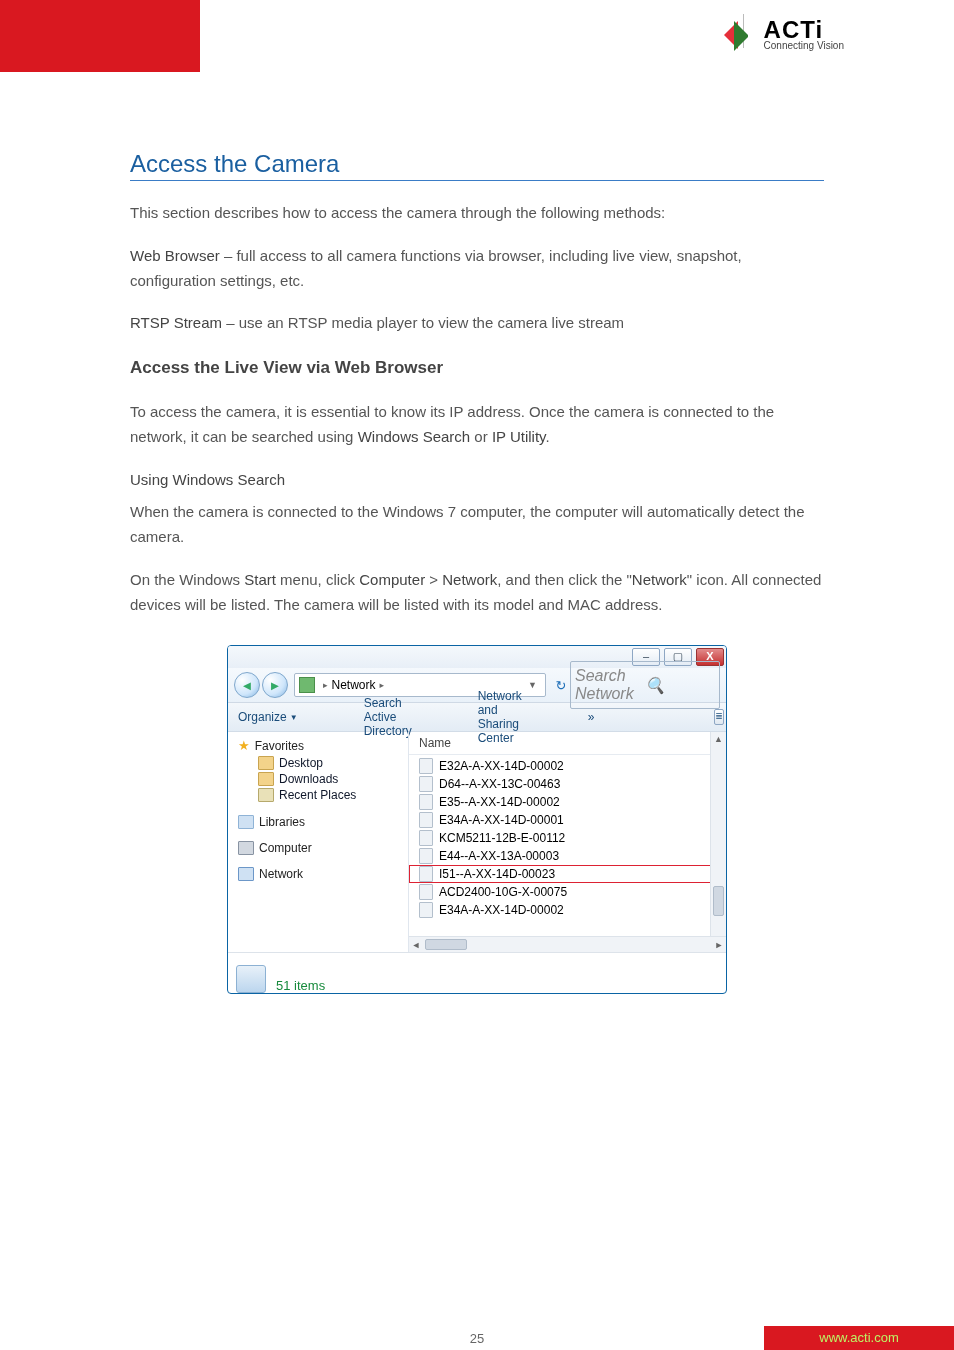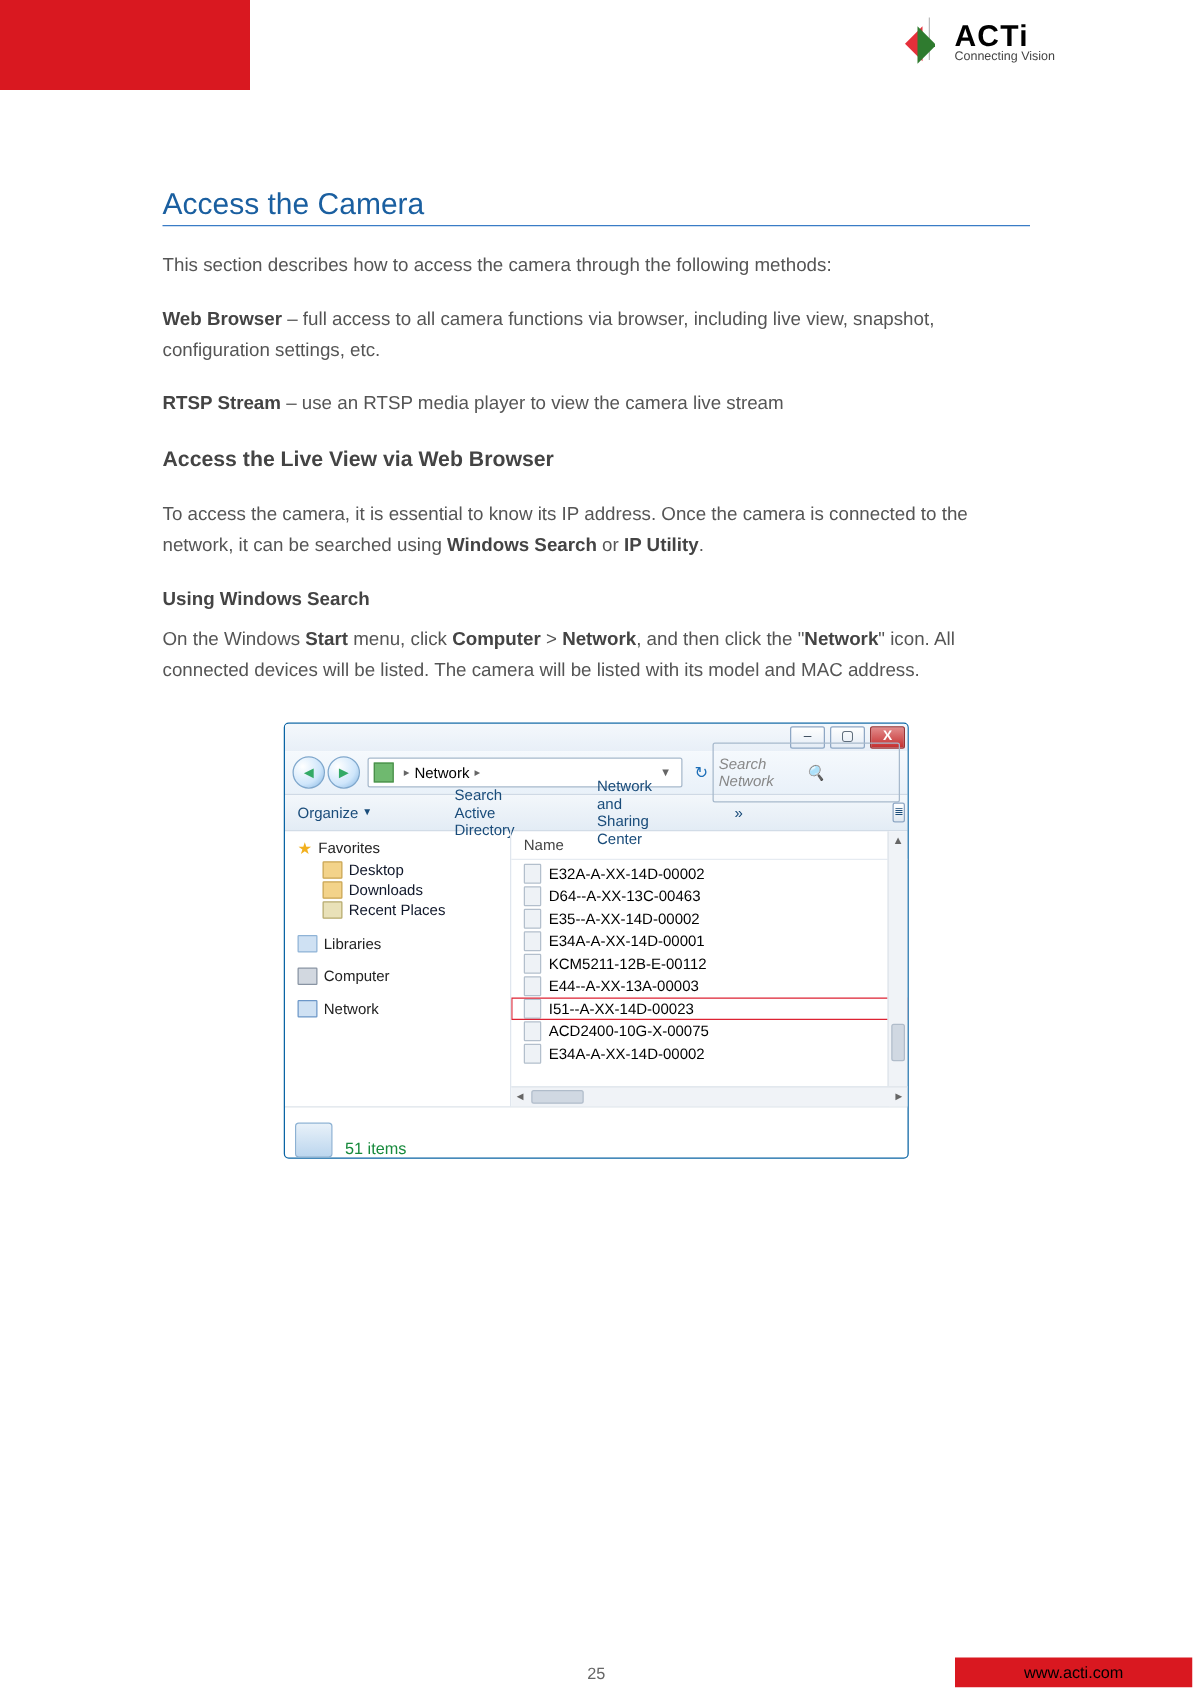--- a/index.html
+++ b/index.html
@@ -18,7 +18,7 @@
   h1 { font-size: 24px; font-weight: 400; color:#1a5fa0; margin:0 0 2px 0; border:none;}
   .hr { height:1px; background:#3a7cc6; margin-bottom:20px;}
   p { font-size: 15px; line-height: 1.65; color:#555; margin: 0 0 18px 0; }
-  .bold { font-weight:700; color:#444; }
+  .bold { font-weight:400; color:#444; }
   .sub { font-size: 17px; font-weight:700; color:#444; margin-top:8px; }
   .win { margin: 28px auto 0 auto; width: 500px; font-family: "Segoe UI","Tahoma",Arial,sans-serif; color:#000; }
   .win-frame { border:1px solid #0a64a4; border-radius:4px; overflow:hidden; background:#fff;}

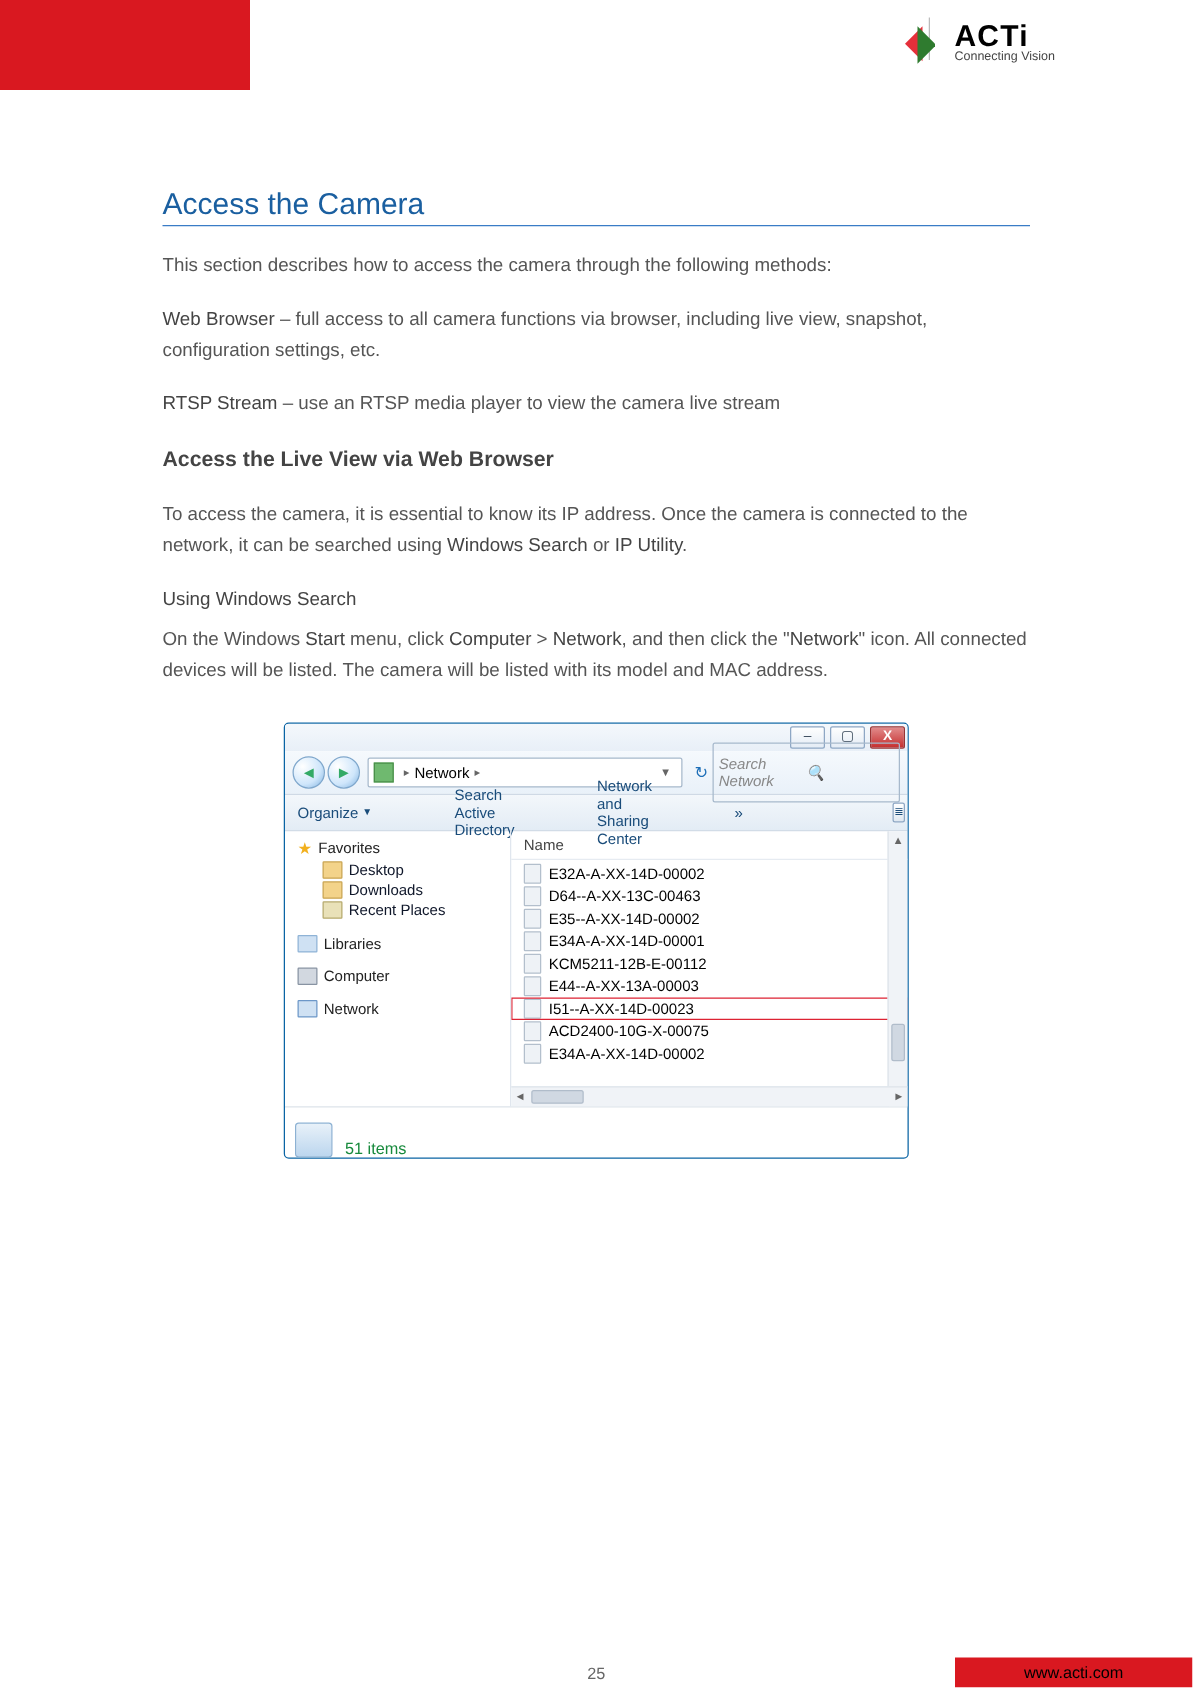--- a/index.html
+++ b/index.html
@@ -110,6 +110,7 @@
     </p>
 
     <p class="bold" style="margin-bottom:8px;">Using Windows Search</p>
+    <p>When the camera is connected to the Windows 7 computer, the computer will automatically detect the camera.</p>
     <p>
       <span>On the Windows </span><span class="bold">Start</span><span> menu, click </span><span class="bold">Computer</span><span> &gt; </span><span class="bold">Network</span><span>, and then click the "</span><span class="bold">Network</span><span>" icon. All connected devices will be listed. The camera will be listed with its model and MAC address.</span>
     </p>

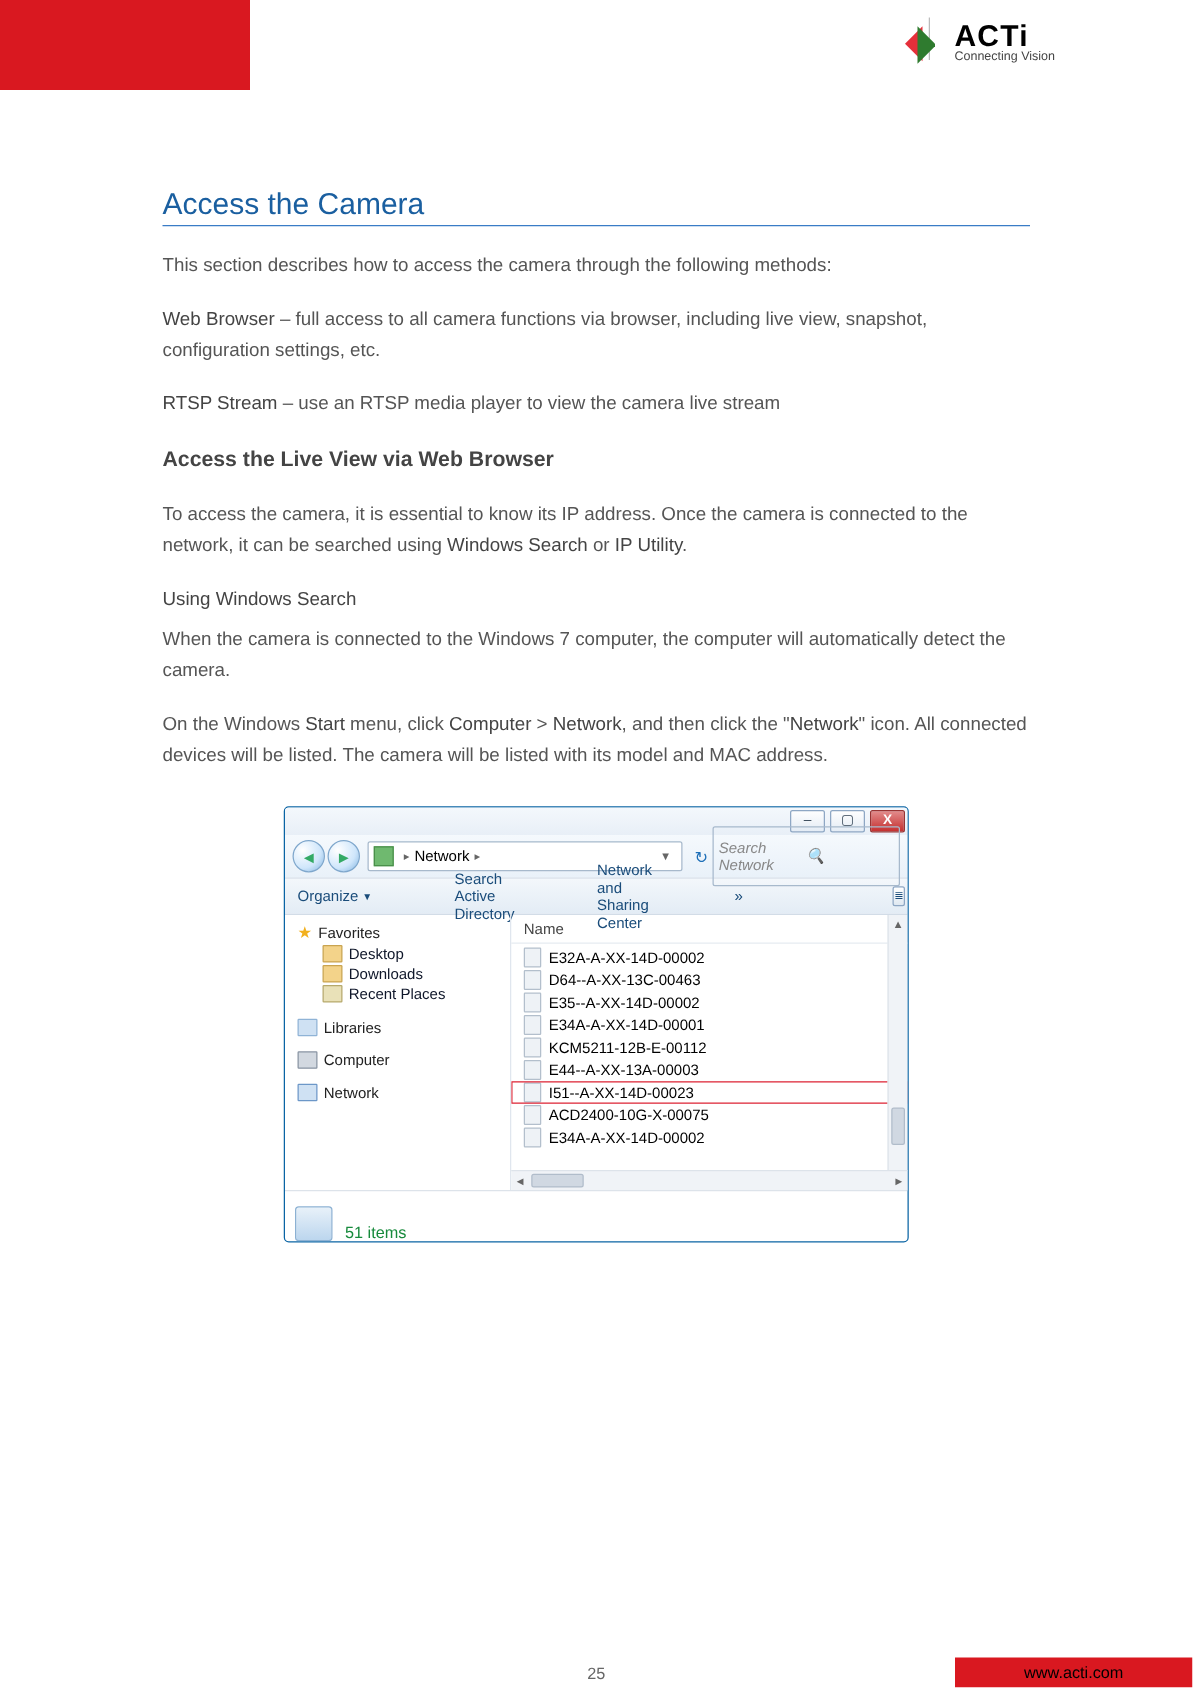--- a/index.html
+++ b/index.html
@@ -31,7 +31,7 @@
   .addr .ic{ width:14px;height:14px;background:#6fb96f;border:1px solid #4a8f4a; margin-right:4px;}
   .addr .tri2{ font-size:9px; color:#666; margin:0 4px;}
   .refresh{ width:18px;height:18px; color:#1e6fb8; font-size:13px; display:flex;align-items:center;justify-content:center;}
-  .search{ width:140px; height:22px; border:1px solid #a7b9cc; border-radius:2px; display:flex;align-items:center; padding:12px 4px; font-size:12px;}
+  .search{ width:140px; height:22px; border:1px solid #a7b9cc; border-radius:2px; display:flex;align-items:center; padding:12px 4px; font-size:16px;}
   .search span{ color:#888; font-style:italic; flex:1;}
   .search .mag{ color:#3b7cc2;}
   .win-tool{ display:flex; align-items:center; height:28px; background:linear-gradient(#f3f7fb,#e3ecf5); border-bottom:1px solid #d2dce7; font-size:12px; color:#1a4c7a; padding:0 10px;gap:48px;}

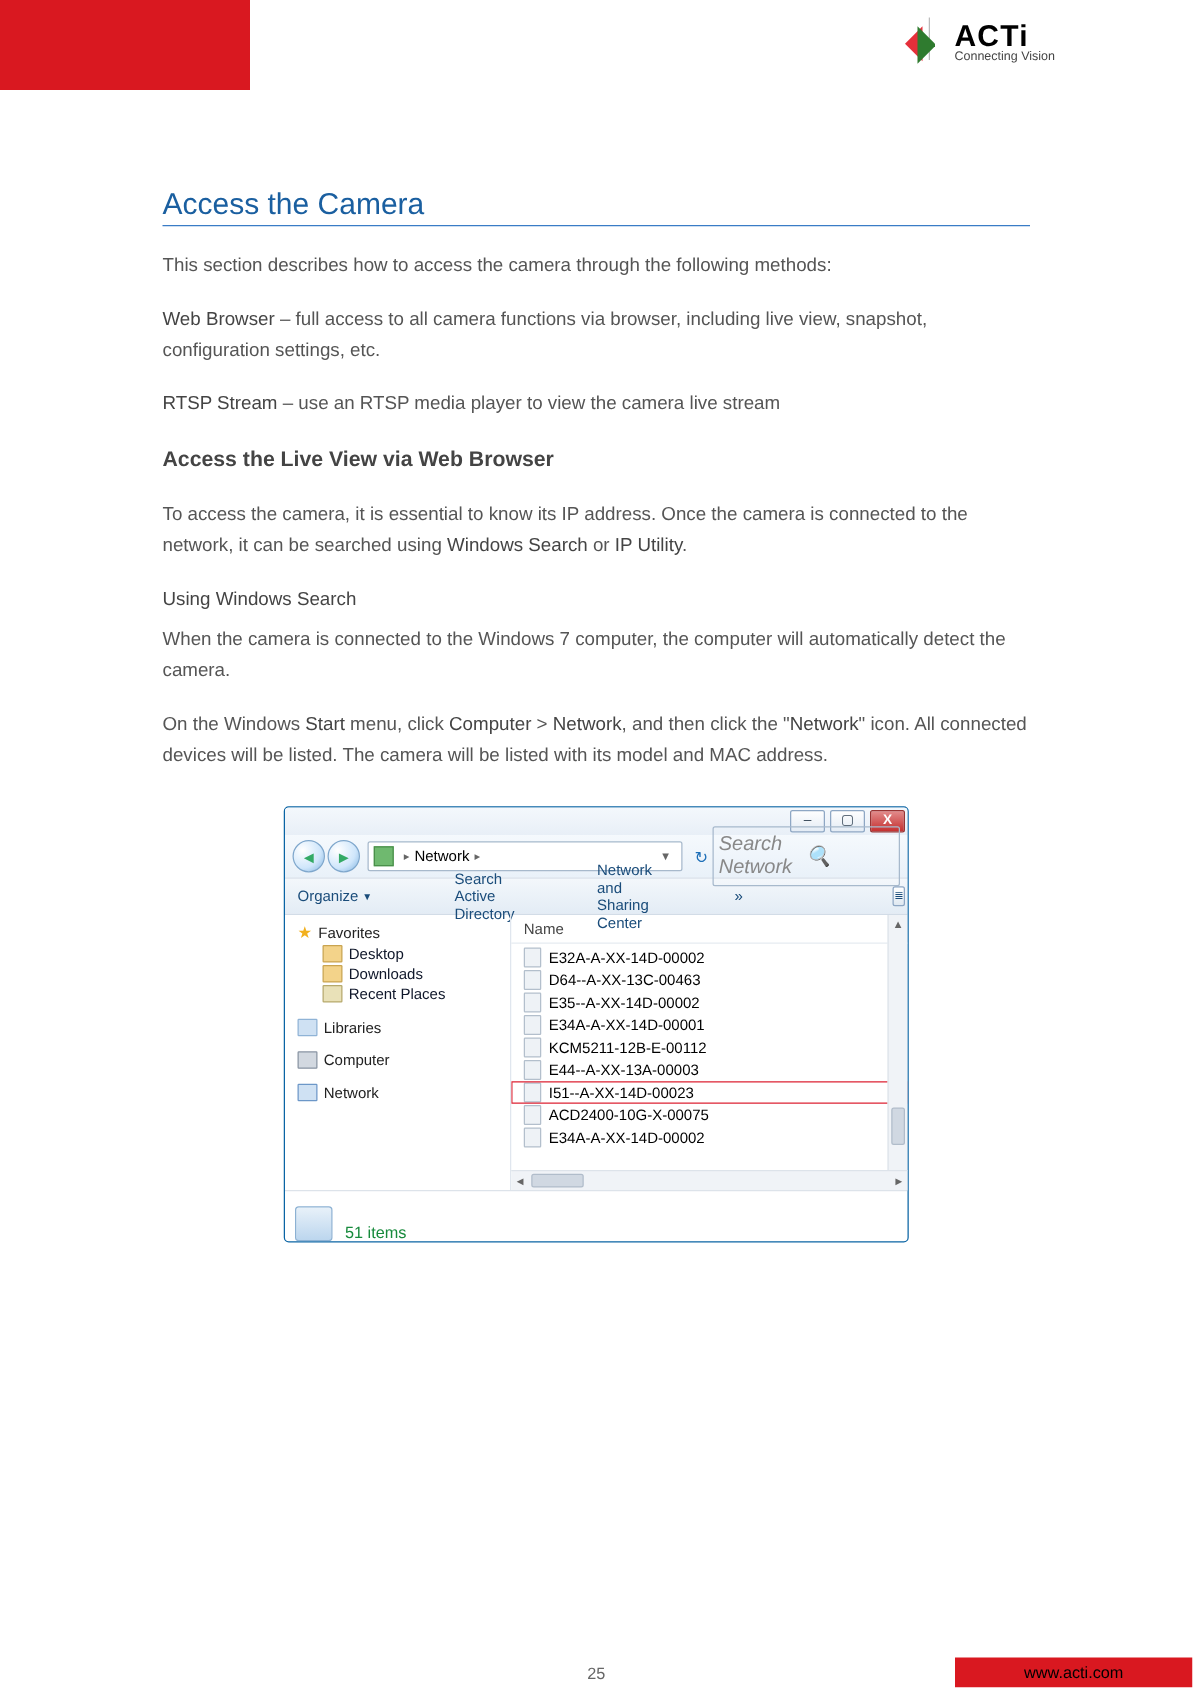--- a/index.html
+++ b/index.html
@@ -70,7 +70,7 @@
   .status .netic{ width:28px;height:26px; background:linear-gradient(#e8f1f9,#bcd6ee); border:1px solid #8cb1d3; border-radius:3px; margin-right:10px;}
   .status .cnt{ color:#178a3c;}
   .footer{ position:absolute; left:0; right:0; bottom:0; height:28px; }
-  .footer .bar{ position:absolute; right:0; bottom:0; width:190px; height:24px; background:#d91820; color:#000000; font-size:13px; text-align:center; line-height:24px;}
+  .footer .bar{ position:absolute; right:0; bottom:0; width:190px; height:24px; background:#d91820; color:#bef264; font-size:13px; text-align:center; line-height:24px;}
   .footer .pg{ position:absolute; left:50%; transform:translateX(-50%); bottom:4px; font-size:13px; color:#666;}
 </style>
 </head>

